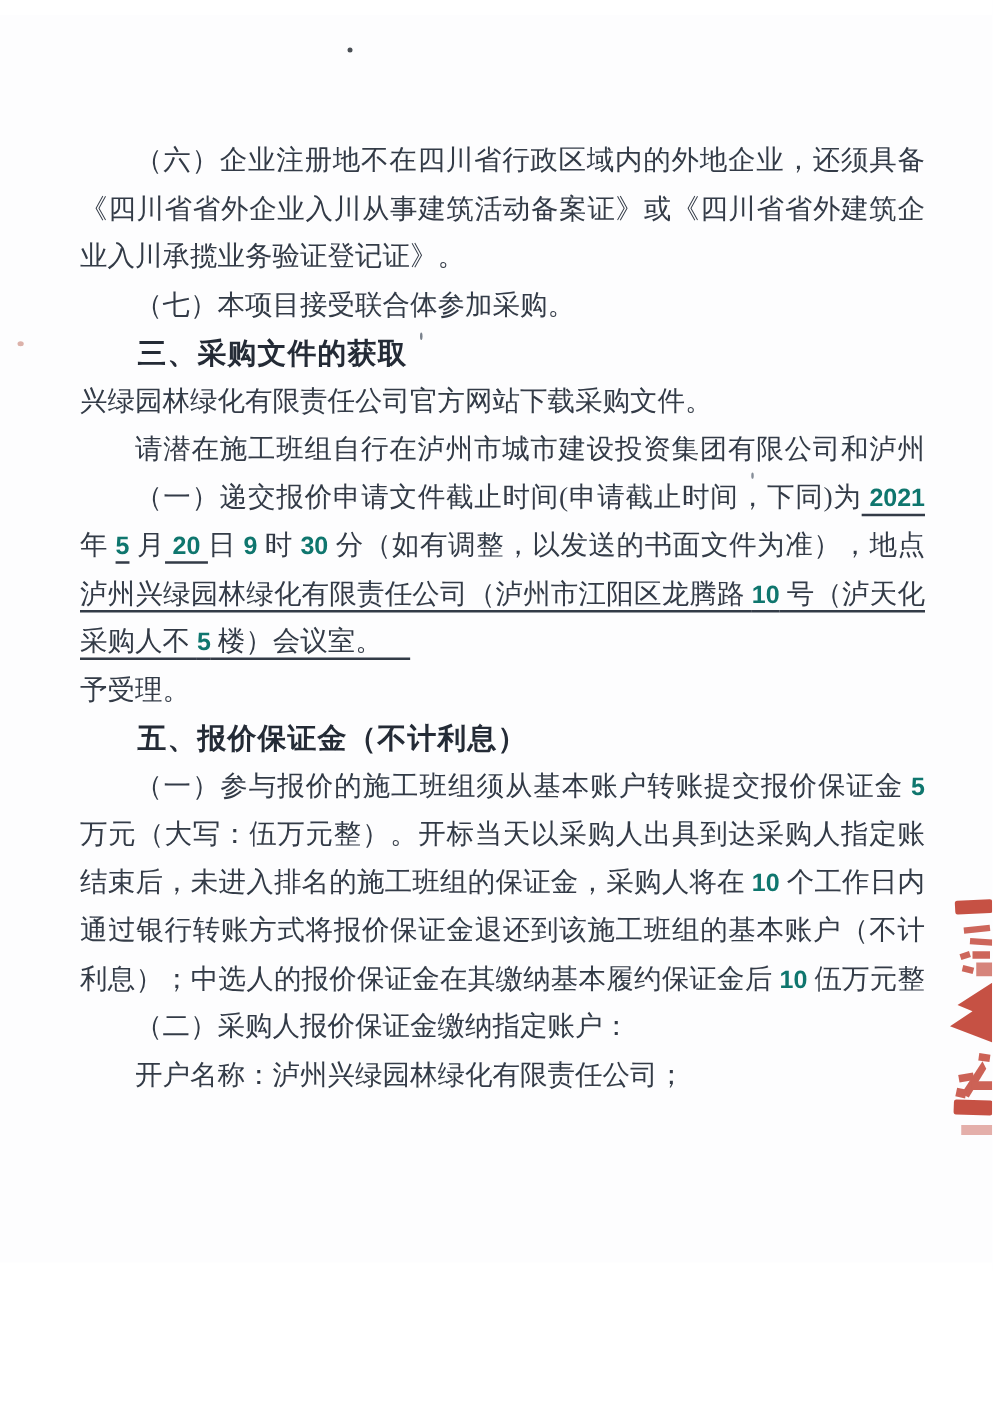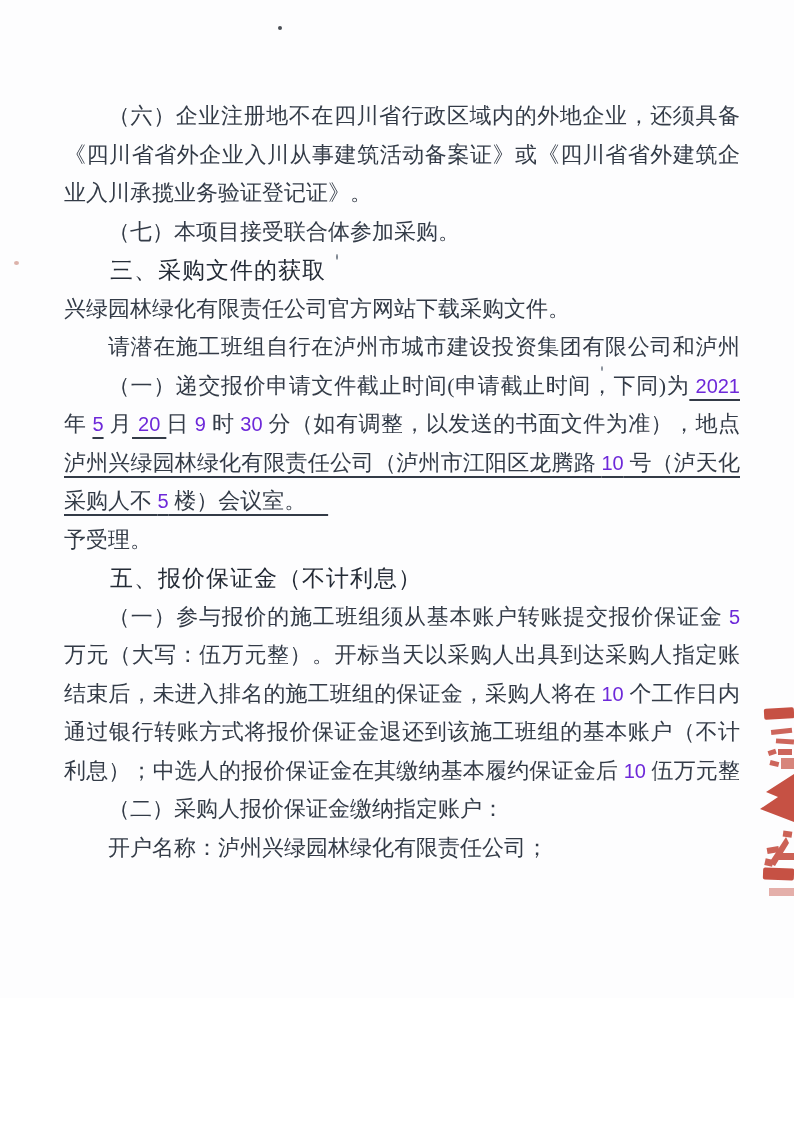--- a/index.html
+++ b/index.html
@@ -8,7 +8,7 @@
     font-family:"Liberation Serif","DejaVu Serif",serif;
   }
   .page{
-    position:absolute;left:0;top:0;width:794px;height:998px;
+    position:absolute;left:0;top:12px;width:794px;height:998px;
     background:#fdfdfe;overflow:hidden;
   }
   .doc-body{

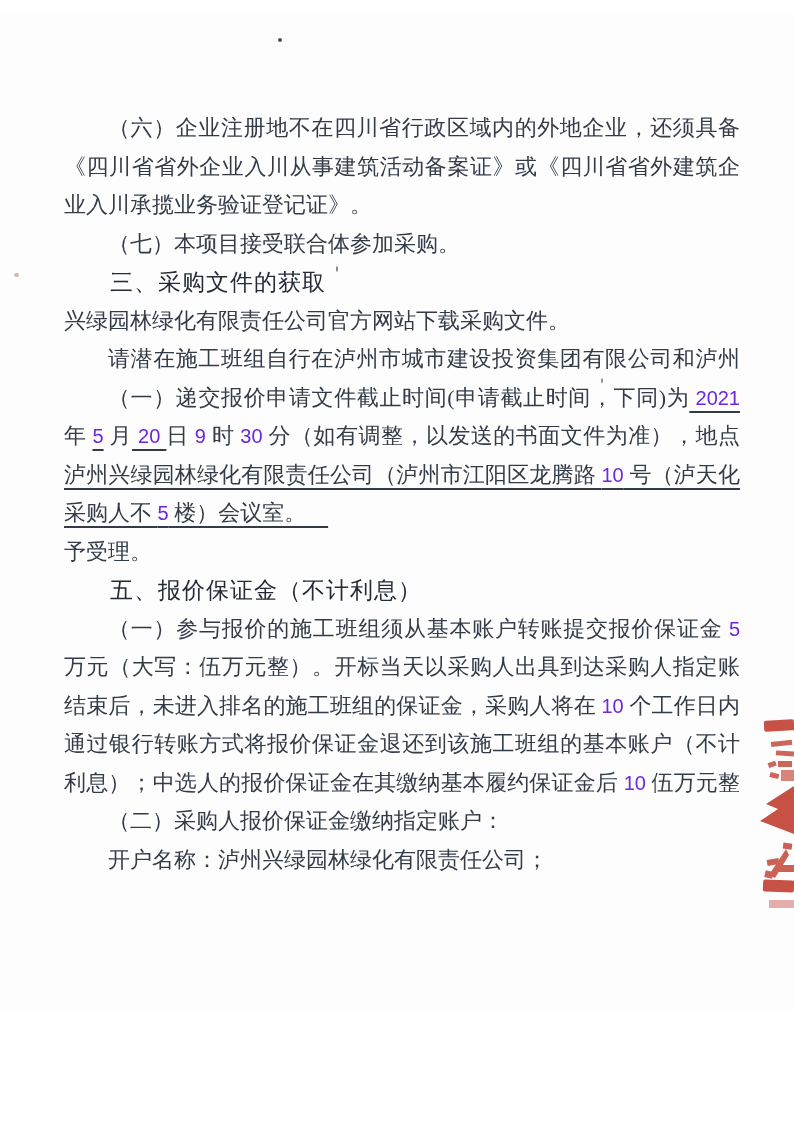--- a/index.html
+++ b/index.html
@@ -25,7 +25,7 @@
   .line.indent{ text-indent:2em; }
   .line.heading{
     font-family:"Liberation Sans","DejaVu Sans",sans-serif;
-    font-weight:400;color:#242b36;font-size:23px;letter-spacing:1px;
+    font-weight:700;color:#242b36;font-size:23px;letter-spacing:1px;
   }
   .u{
     text-decoration:underline;

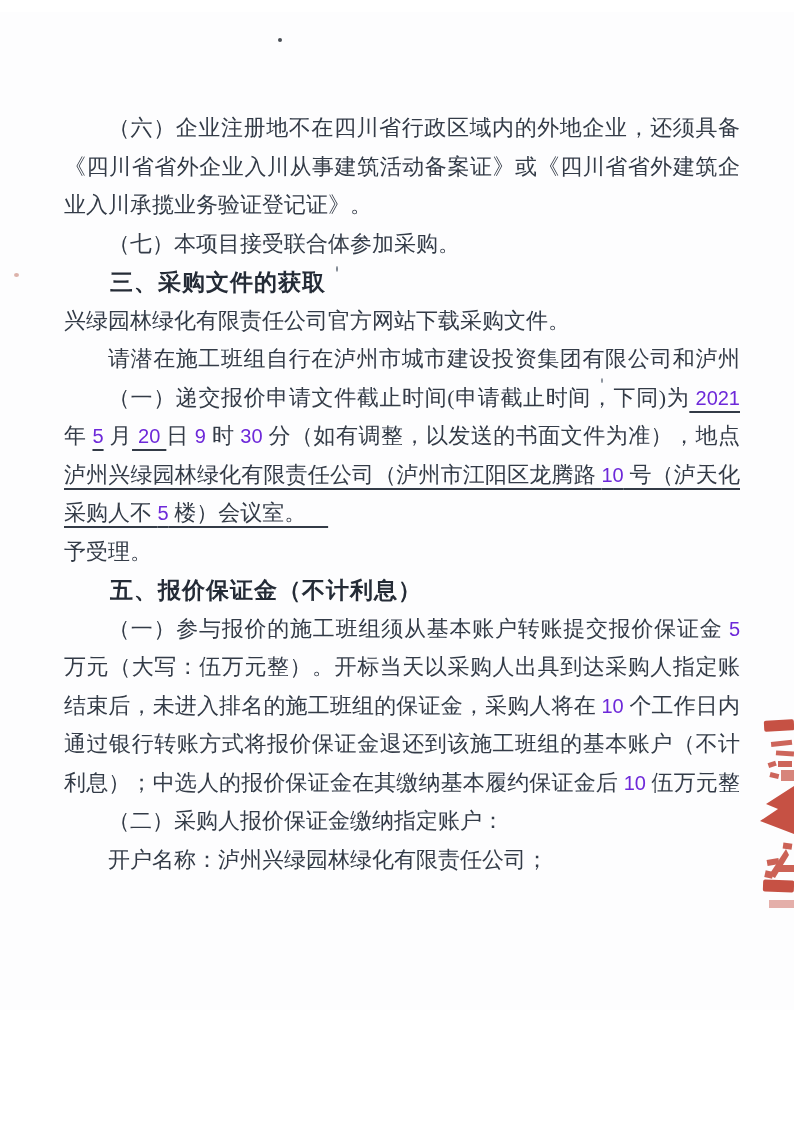--- a/index.html
+++ b/index.html
@@ -35,7 +35,7 @@
   }
   .num{
     font-family:"Liberation Sans","DejaVu Sans",sans-serif;
-    font-weight:400;font-size:20px;color:#6d28d9;
+    font-weight:700;font-size:20px;color:#0f766e;
   }
   .footer{
     position:absolute;left:0;top:1018px;width:794px;text-align:center;

